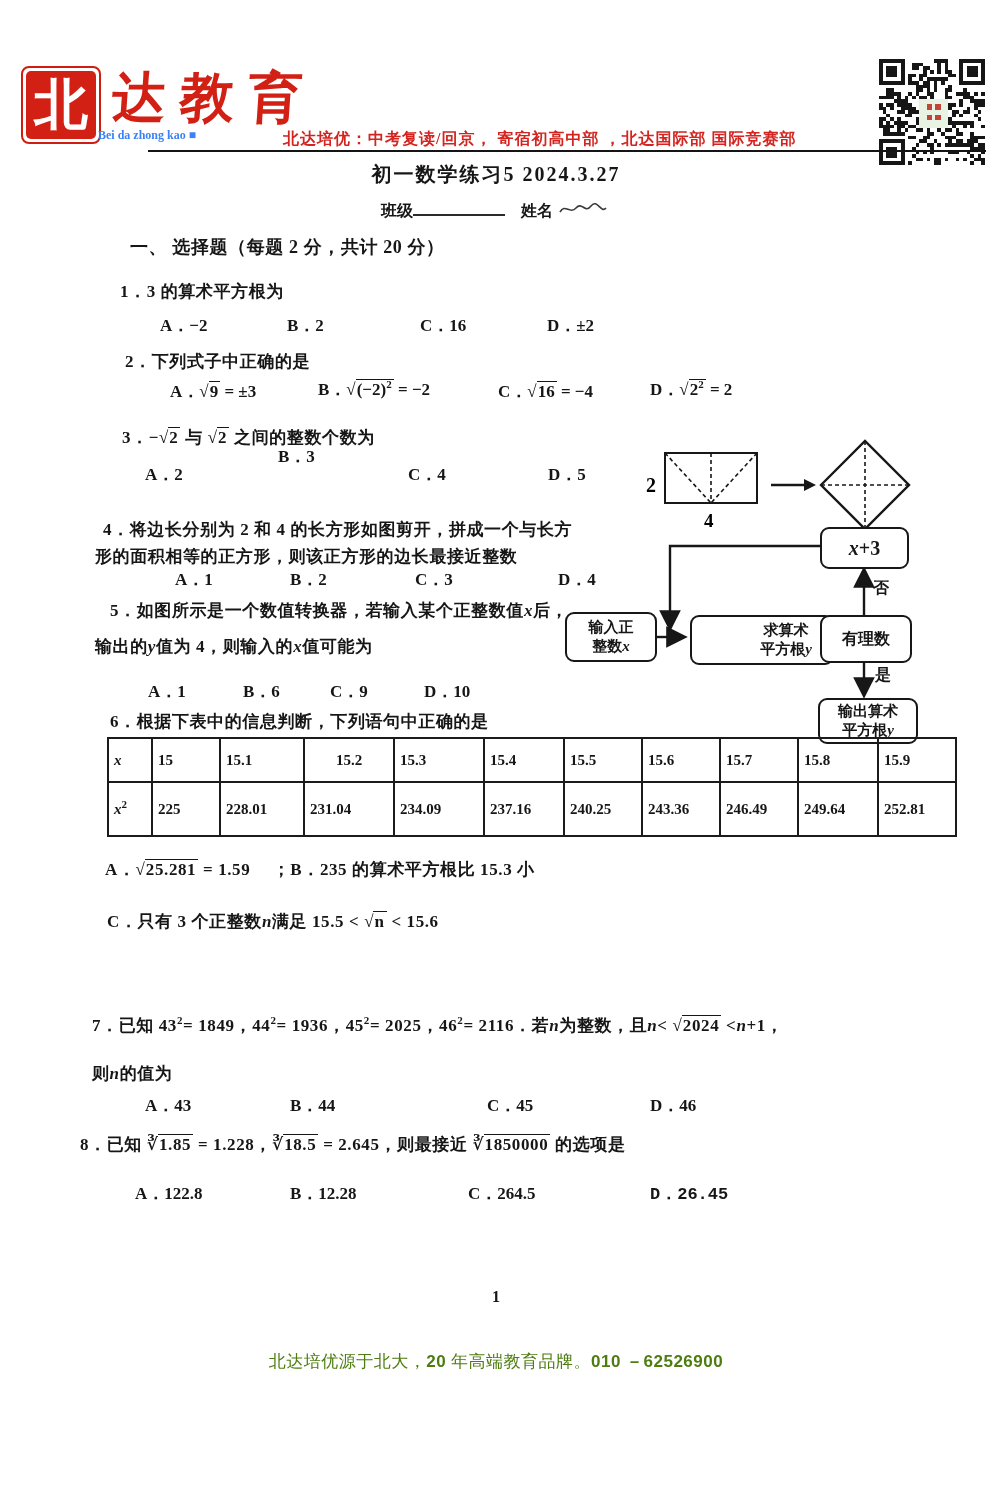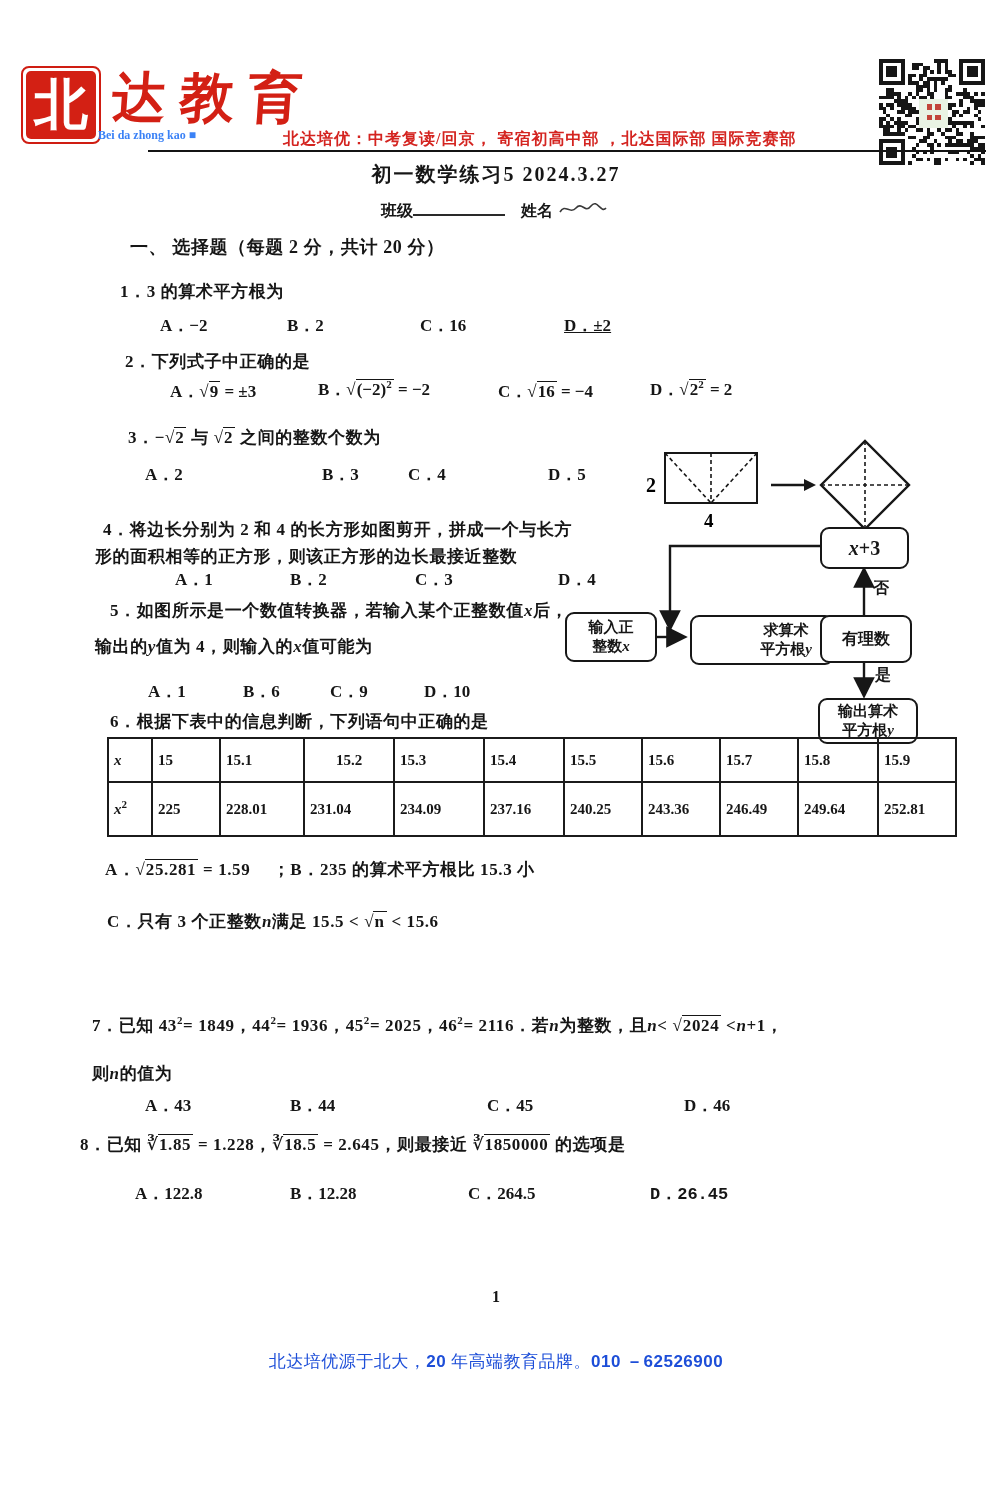--- a/index.html
+++ b/index.html
@@ -355,7 +355,7 @@
     <span class="opt" style="left:160px;top:314px;">A．−2</span>
     <span class="opt" style="left:287px;top:314px;">B．2</span>
     <span class="opt" style="left:420px;top:314px;">C．16</span>
-    <span class="opt" style="left:564px;top:314px;text-decoration:underline;">D．±2</span>
+    <span class="opt" style="left:547px;top:314px;">D．±2</span>
   </div>
 
   <div class="stem" style="left:125px;top:350px;">2．下列式子中正确的是</div>

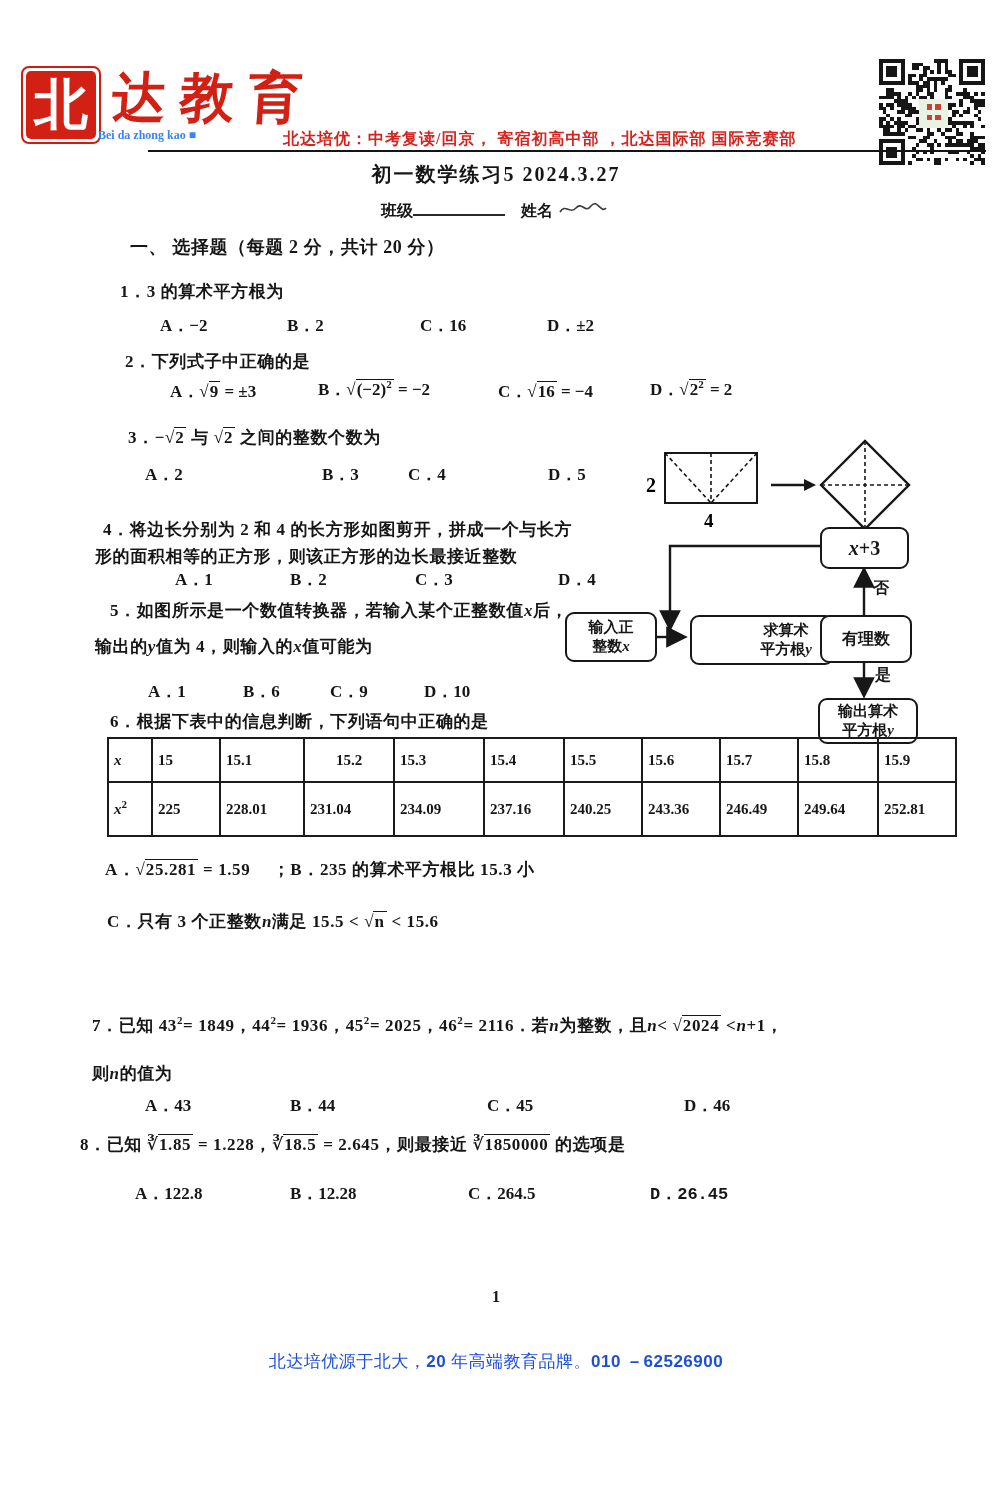--- a/index.html
+++ b/index.html
@@ -366,7 +366,7 @@
     <span class="opt" style="left:650px;top:378px;">D．<span class="rad"><span class="rs">√</span><span class="vin">2<sup>2</sup></span></span> = 2</span>
   </div>
 
-  <div class="stem" style="left:128px;top:426px;">3．−<span class="rad"><span class="rs">√</span><span class="vin">2</span></span> 与 <span class="rad"><span class="rs">√</span><span class="vin">2</span></span> 之间的整数个数为</div>
+  <div class="stem" style="left:122px;top:426px;">3．−<span class="rad"><span class="rs">√</span><span class="vin">2</span></span> 与 <span class="rad"><span class="rs">√</span><span class="vin">2</span></span> 之间的整数个数为</div>
   <div>
     <span class="opt" style="left:145px;top:463px;">A．2</span>
     <span class="opt" style="left:278px;top:463px;margin-left:44px;">B．3</span>

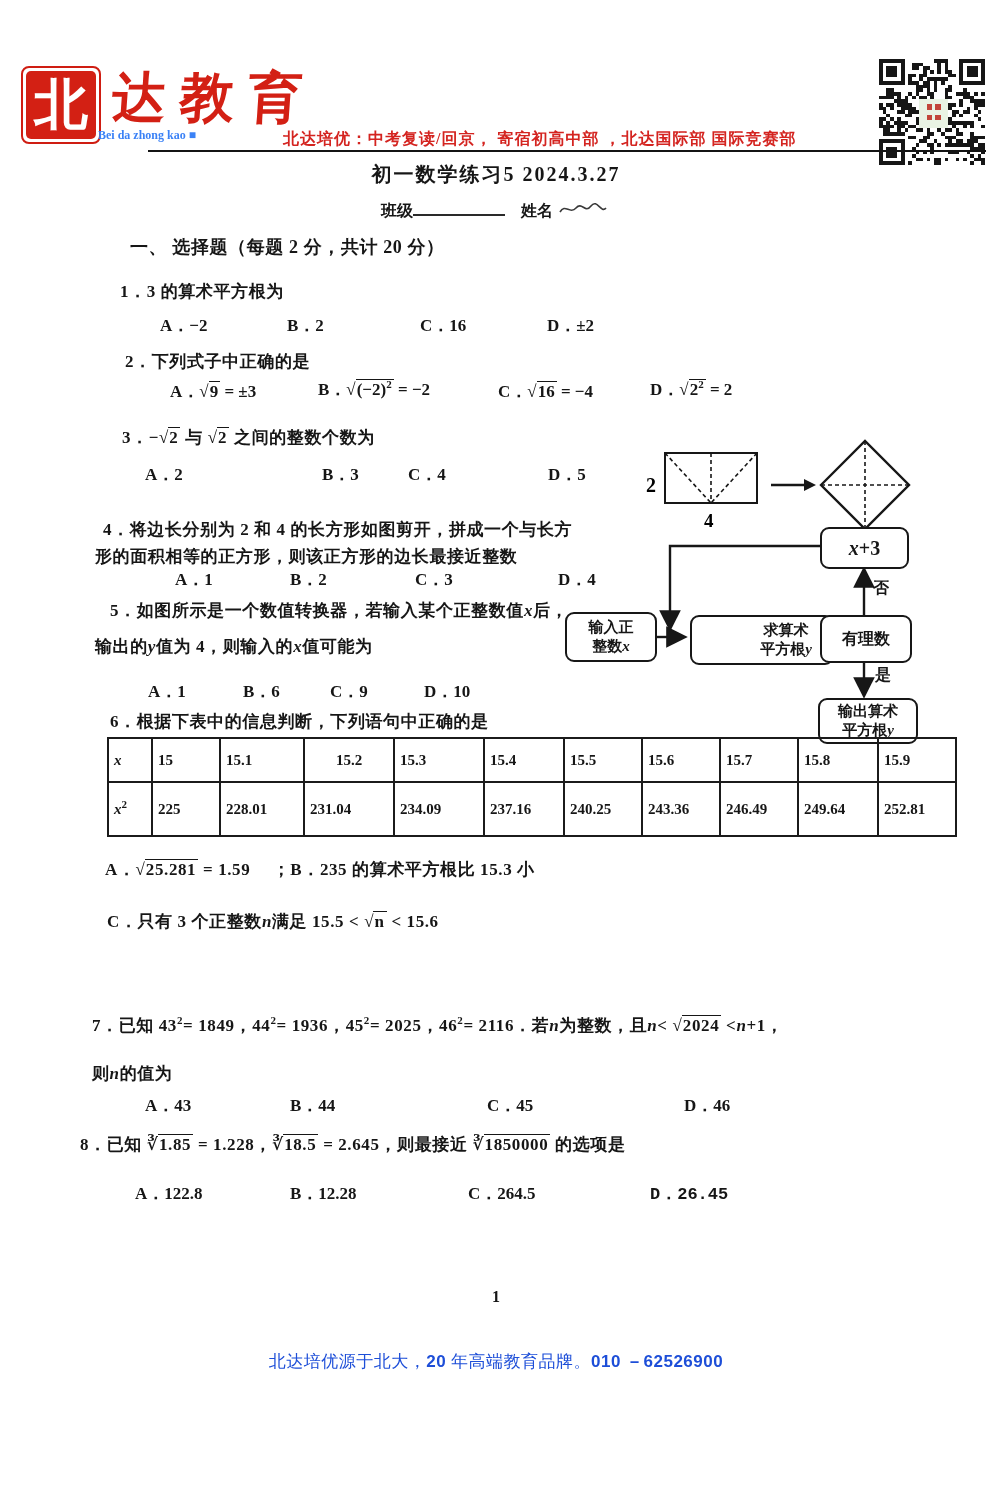--- a/index.html
+++ b/index.html
@@ -369,7 +369,7 @@
   <div class="stem" style="left:122px;top:426px;">3．−<span class="rad"><span class="rs">√</span><span class="vin">2</span></span> 与 <span class="rad"><span class="rs">√</span><span class="vin">2</span></span> 之间的整数个数为</div>
   <div>
     <span class="opt" style="left:145px;top:463px;">A．2</span>
-    <span class="opt" style="left:278px;top:463px;margin-left:44px;">B．3</span>
+    <span class="opt" style="left:278px;top:445px;">B．3</span>
     <span class="opt" style="left:408px;top:463px;">C．4</span>
     <span class="opt" style="left:548px;top:463px;">D．5</span>
   </div>

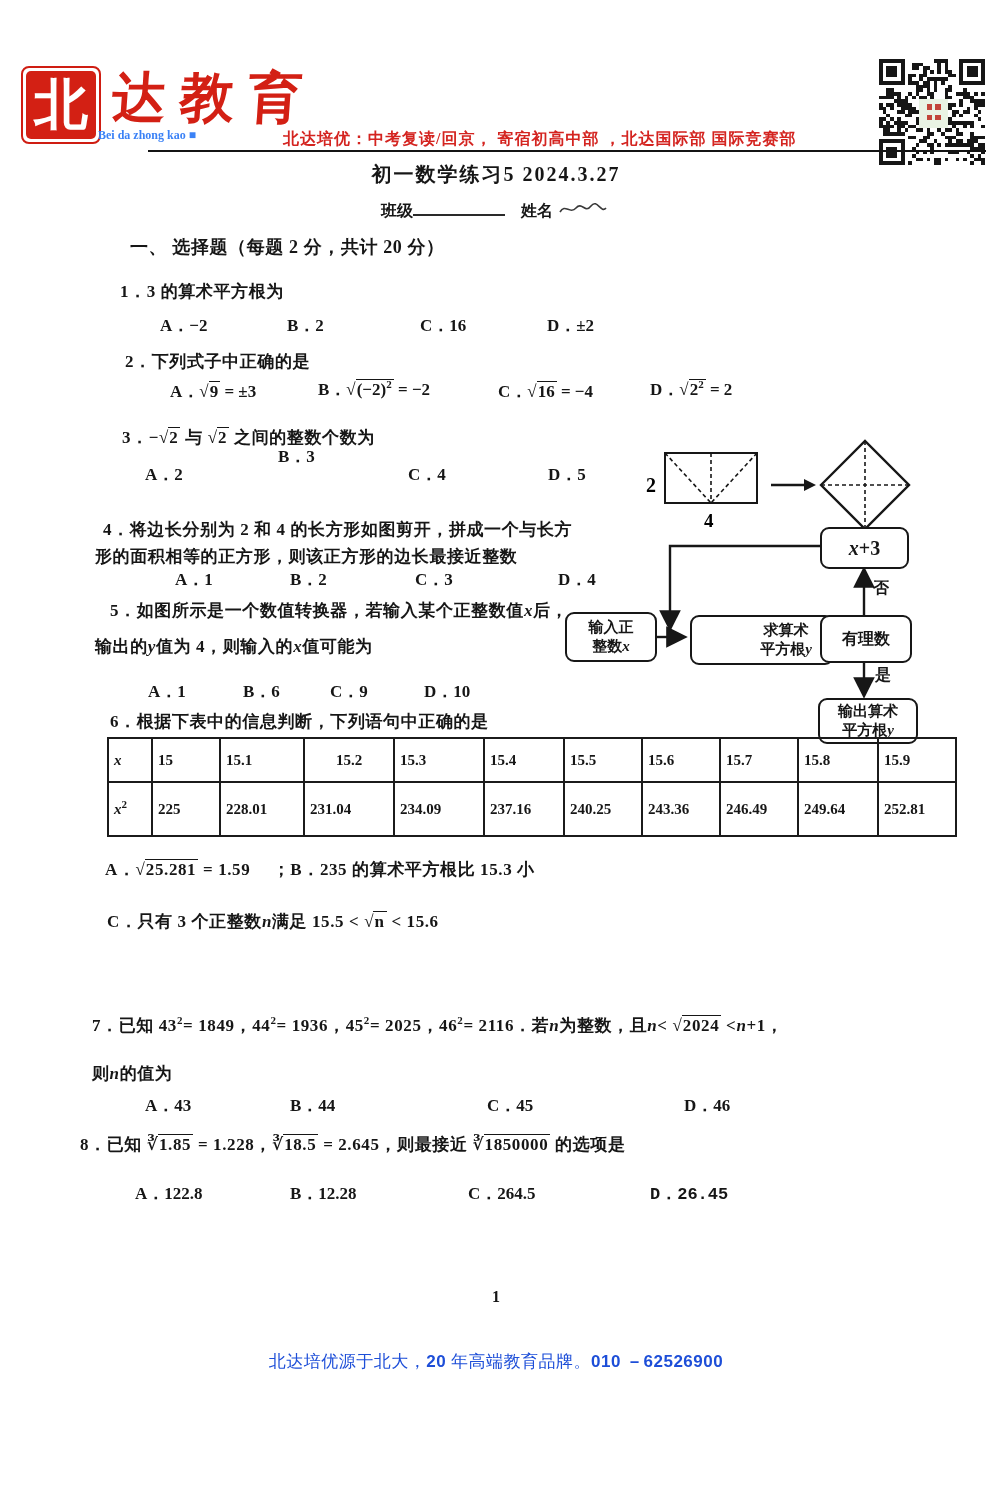--- a/index.html
+++ b/index.html
@@ -483,7 +483,7 @@
     <span class="opt" style="left:145px;top:1094px;">A．43</span>
     <span class="opt" style="left:290px;top:1094px;">B．44</span>
     <span class="opt" style="left:487px;top:1094px;">C．45</span>
-    <span class="opt" style="left:684px;top:1094px;">D．46</span>
+    <span class="opt" style="left:650px;top:1094px;">D．46</span>
   </div>
 
   <div class="stem" style="left:80px;top:1133px;">8．已知 <span class="rad"><span class="rs">∛</span><span class="vin">1.85</span></span> = 1.228，<span class="rad"><span class="rs">∛</span><span class="vin">18.5</span></span> = 2.645，则最接近 <span class="rad"><span class="rs">∛</span><span class="vin">1850000</span></span> 的选项是</div>

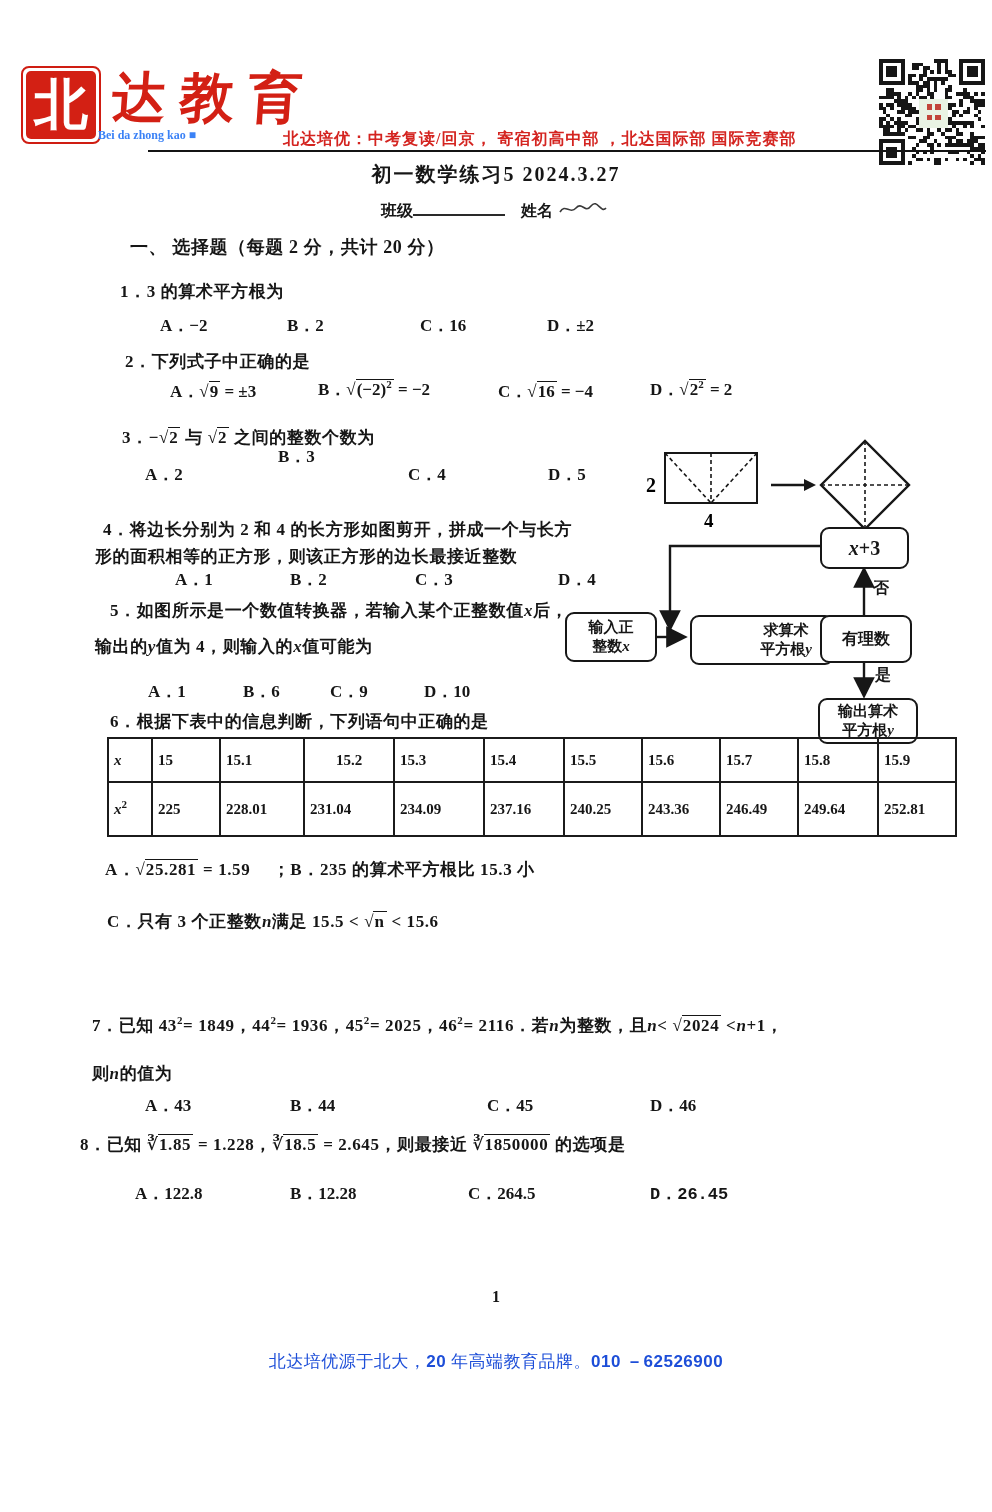--- a/index.html
+++ b/index.html
@@ -50,7 +50,7 @@
   .pagenum{position:absolute;left:0;top:1288px;width:992px;text-align:center;font-size:16px;
            font-weight:700;}
   .footer{position:absolute;left:0;top:1350px;width:992px;text-align:center;font-size:17px;
-          color:#1d4ed8;letter-spacing:.5px;}
+          color:#4d7c0f;letter-spacing:.5px;}
   .footer .bold-sans{font-family:"Liberation Sans","DejaVu Sans",sans-serif;font-weight:700;}
   svg text{font-family:"Liberation Serif","DejaVu Serif",serif;}
 </style>

